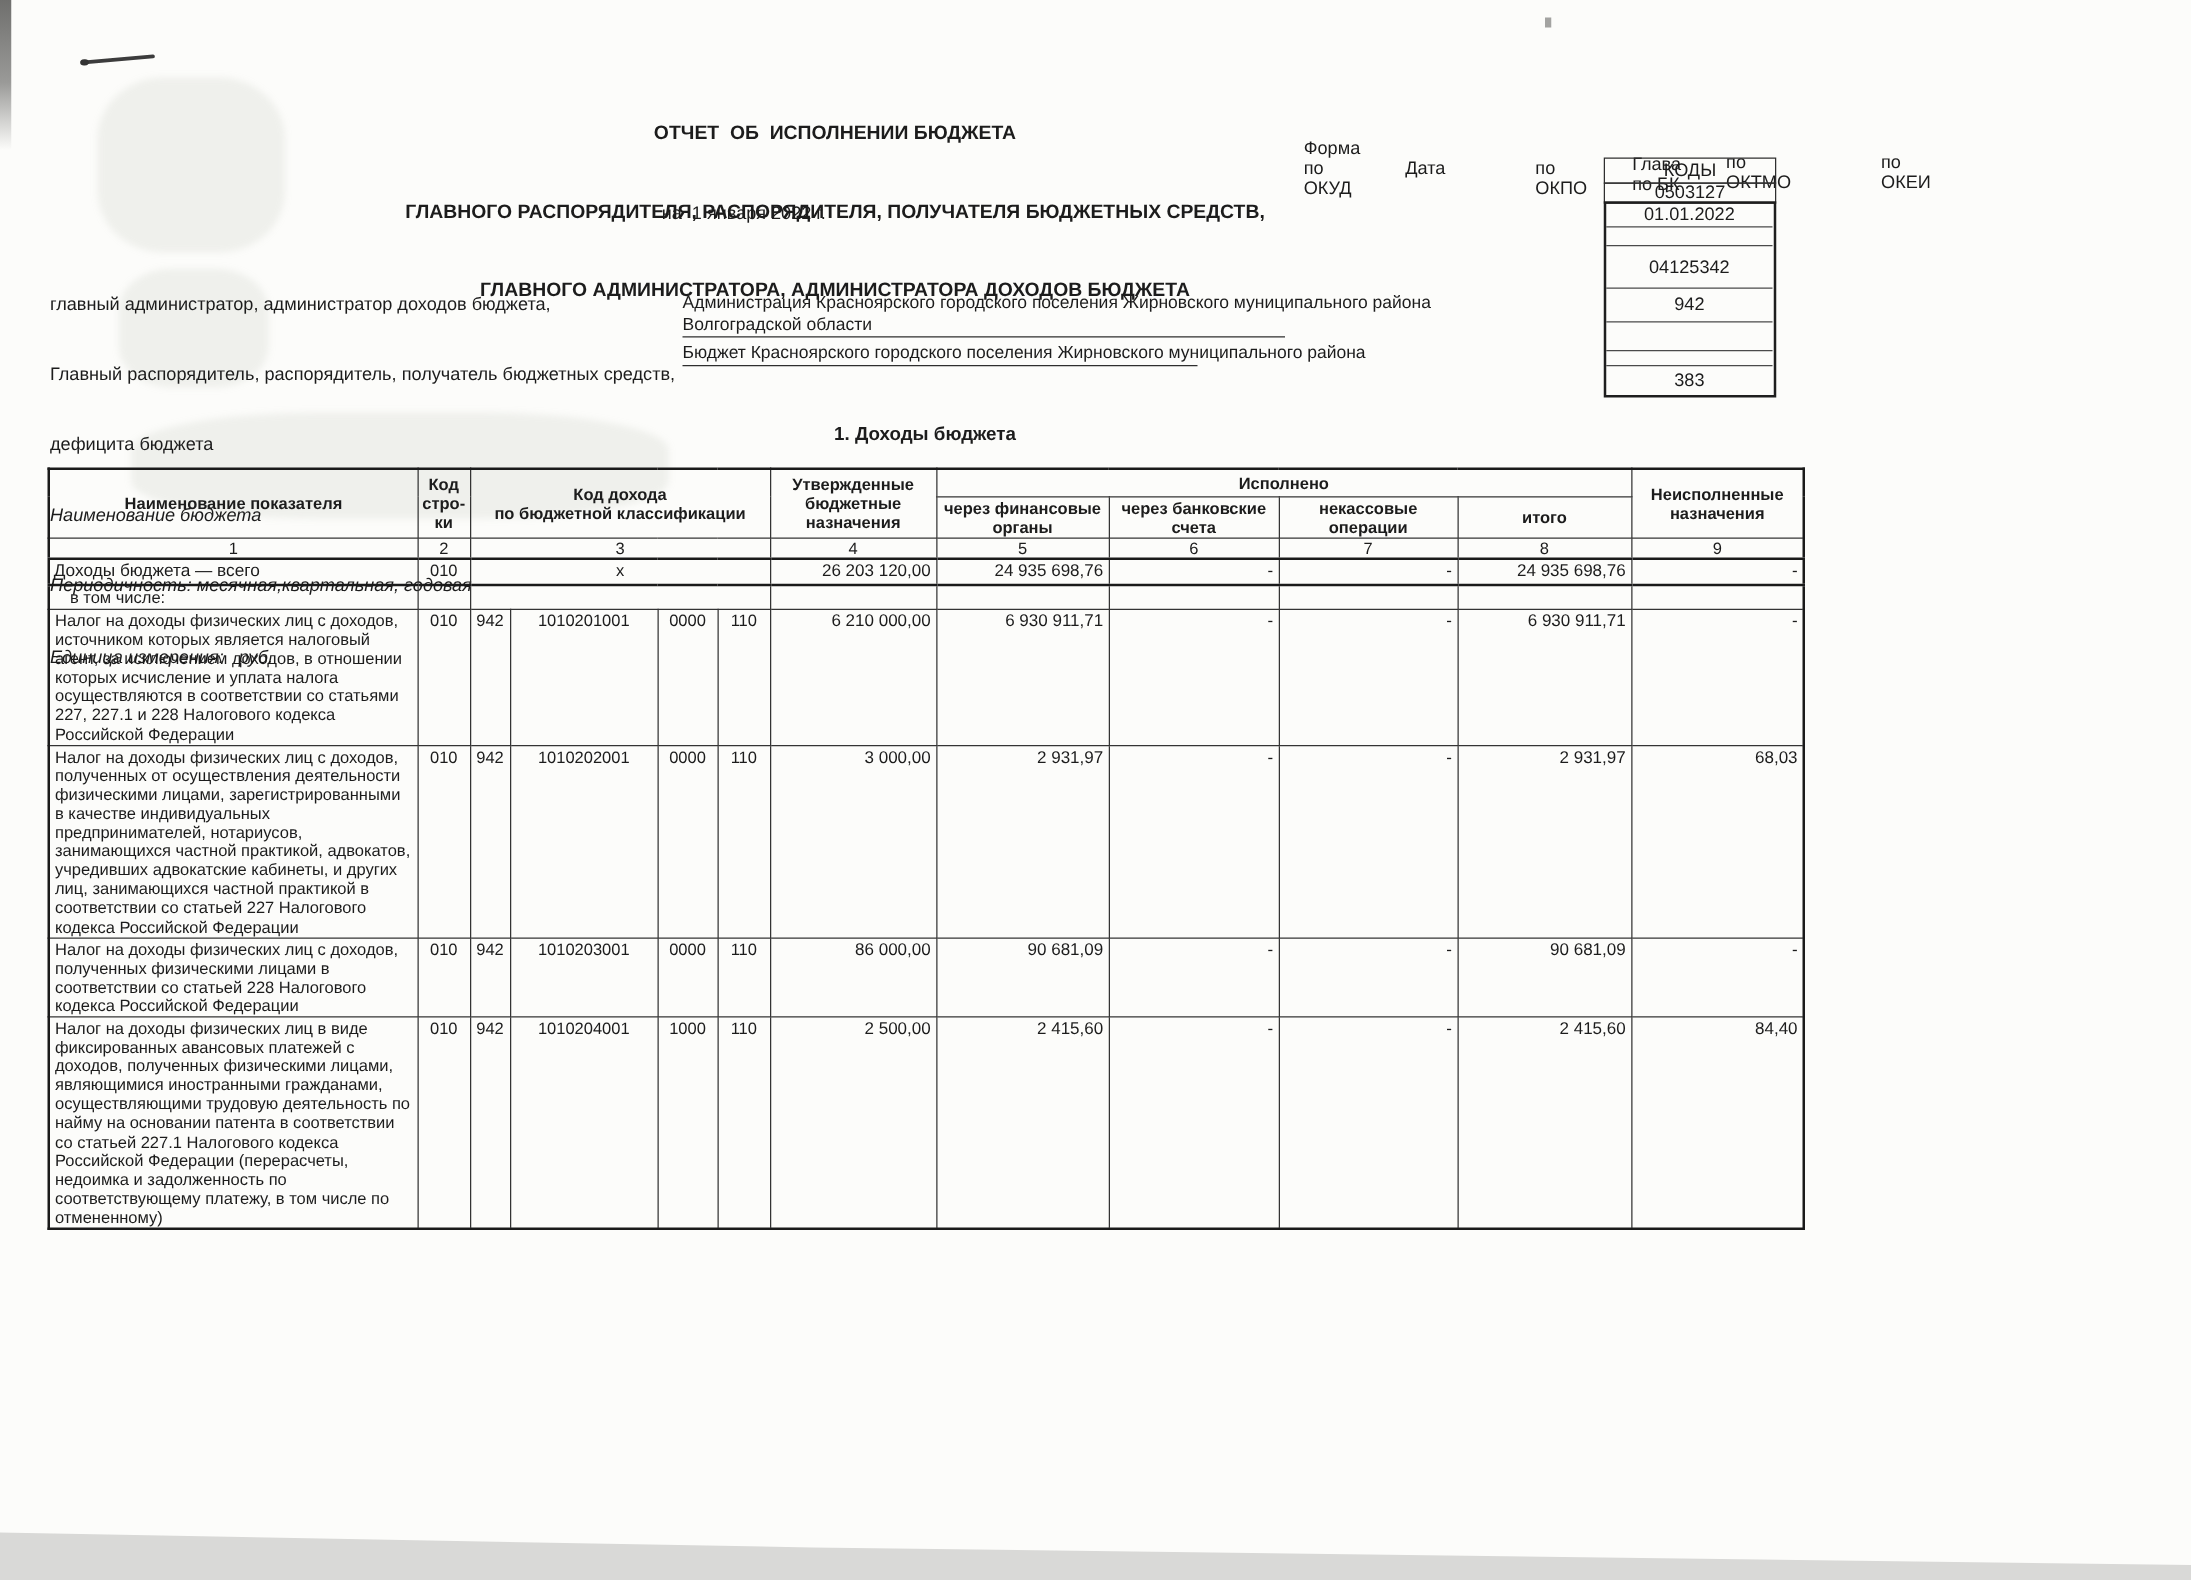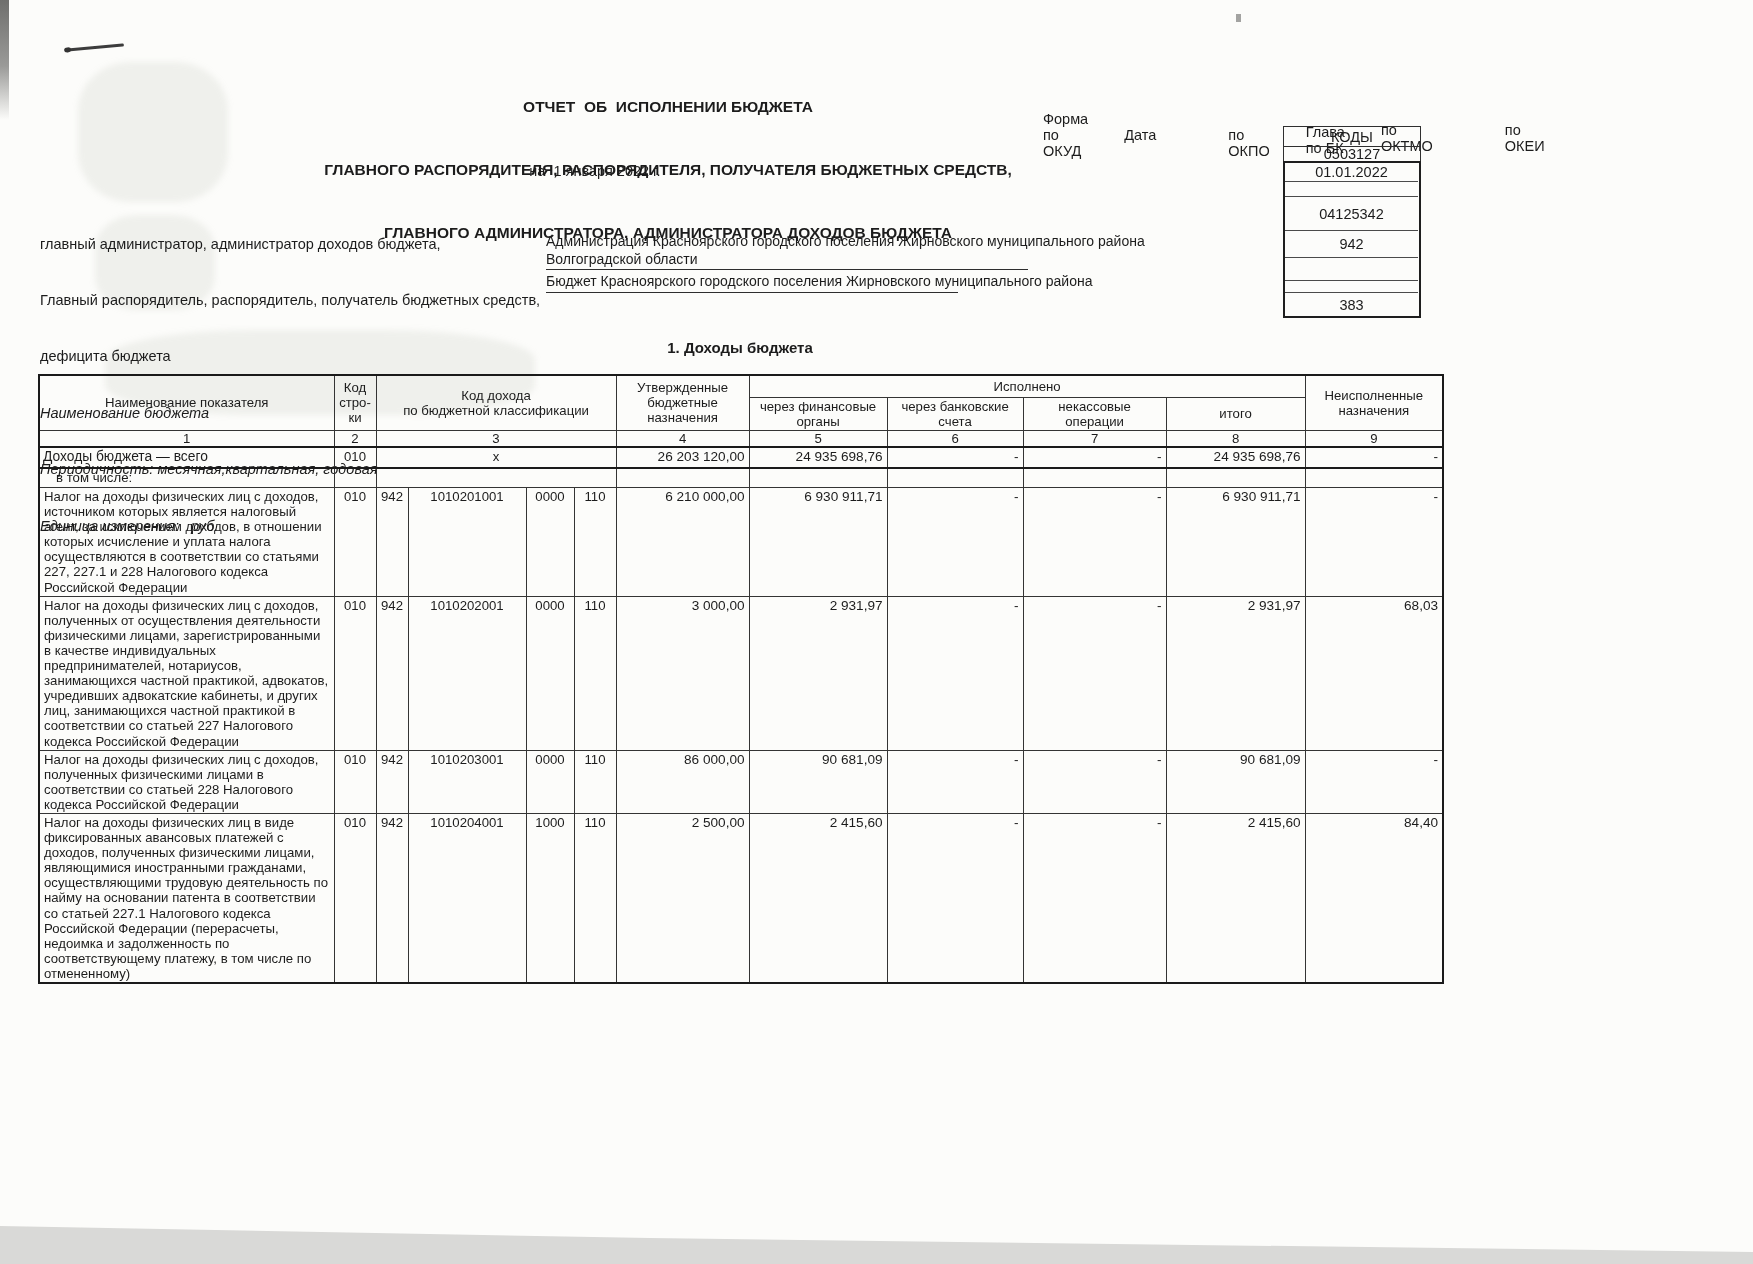--- a/index.html
+++ b/index.html
@@ -64,7 +64,7 @@
   table.budget th,table.budget td{
     border:1px solid #343434;box-sizing:border-box;overflow:hidden;
     padding:1px 4px;vertical-align:top;font-weight:normal;}
-  table.budget th{vertical-align:middle;text-align:center;white-space:pre-line;line-height:15px;padding:1px 2px;}
+  table.budget th{vertical-align:middle;text-align:center;white-space:pre-line;line-height:15px;padding:1px 2px;font-weight:bold;}
   th.head-top{vertical-align:top;padding-top:6px;}
   tr.num-row td{height:16px;text-align:center;padding:0 2px;line-height:15px;}
   td.c-name{line-height:15.1px;padding:2px 4px 2px 9px;}

